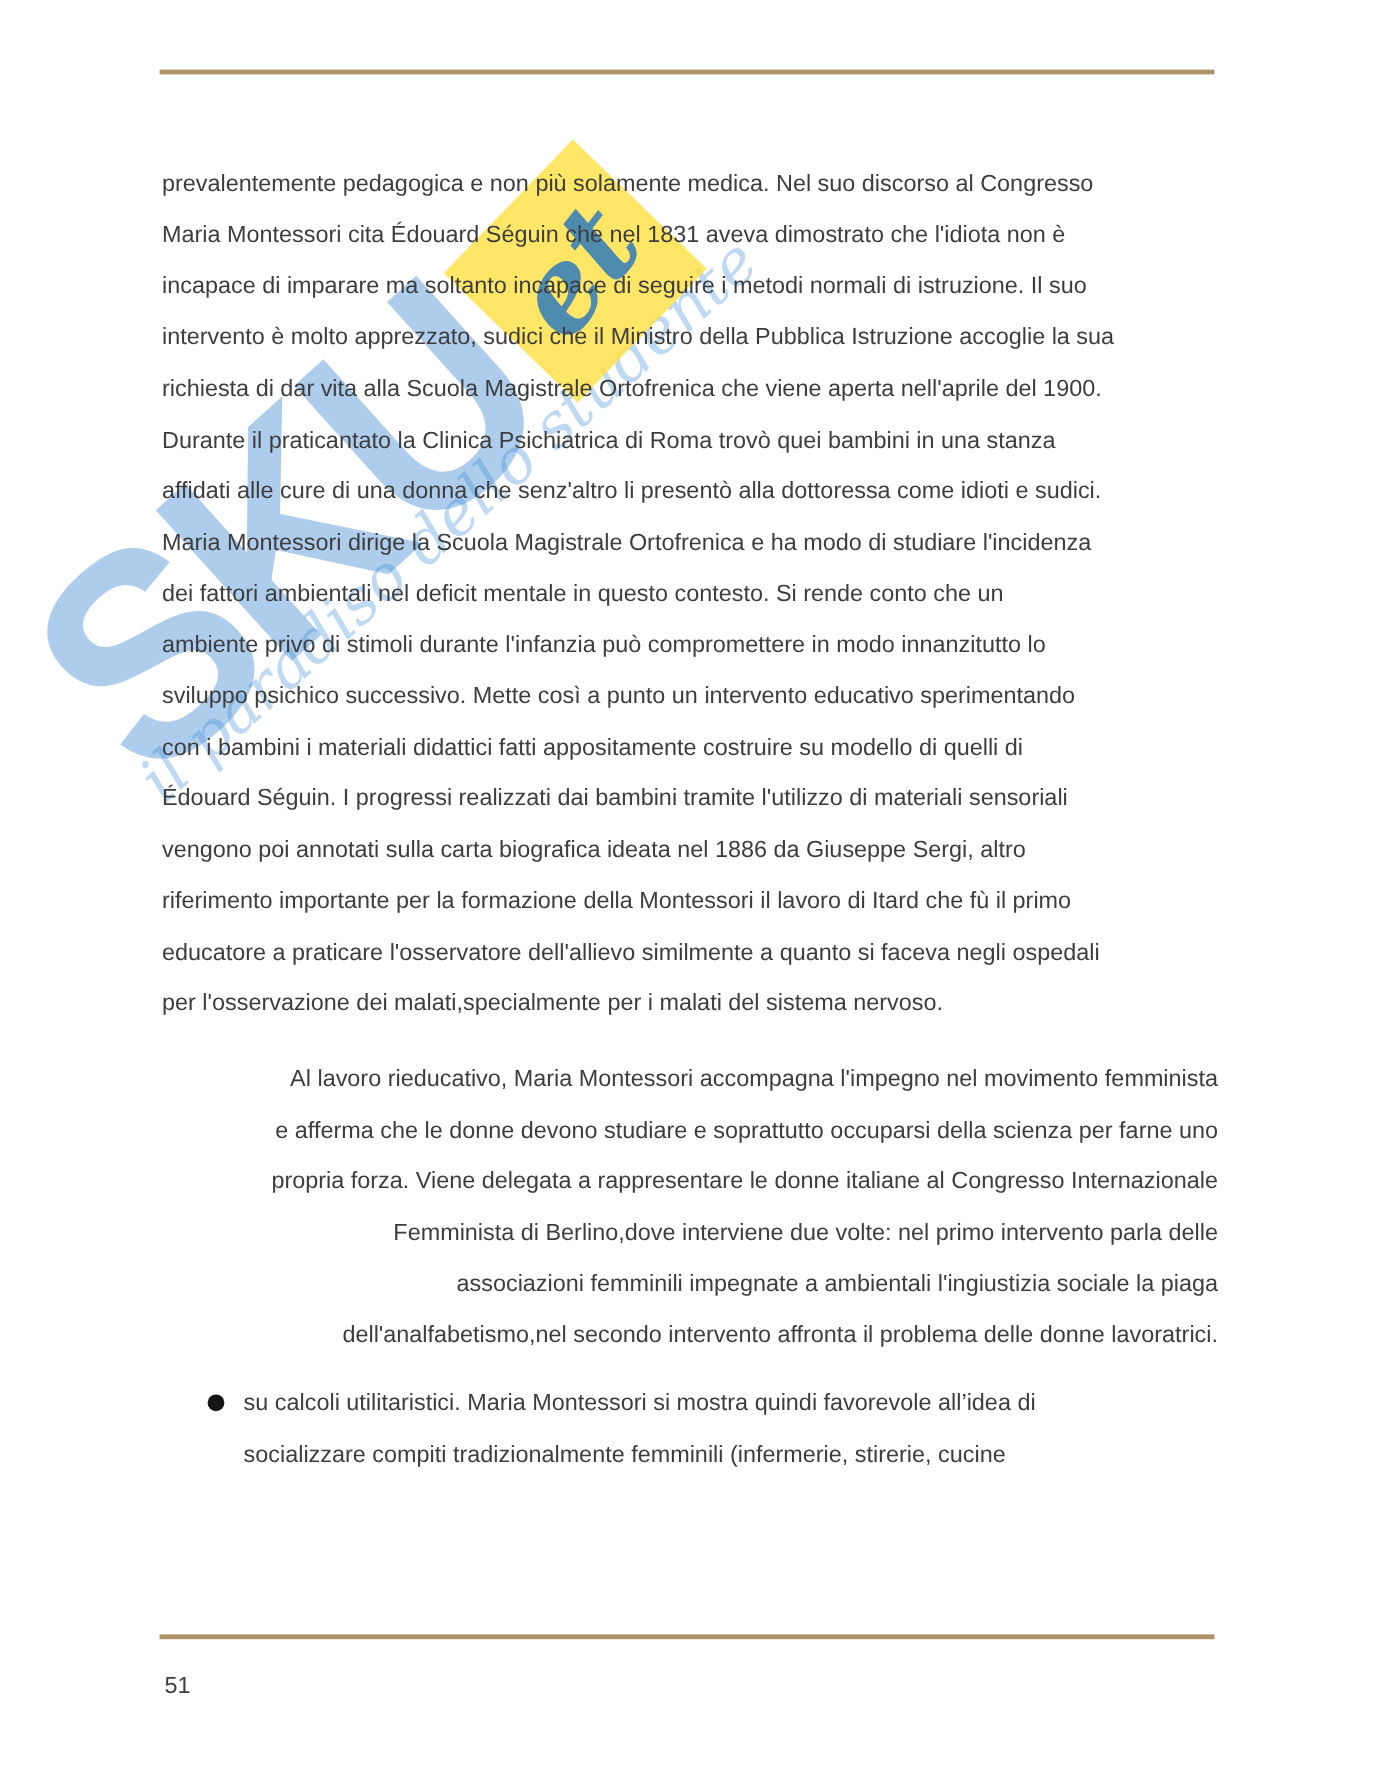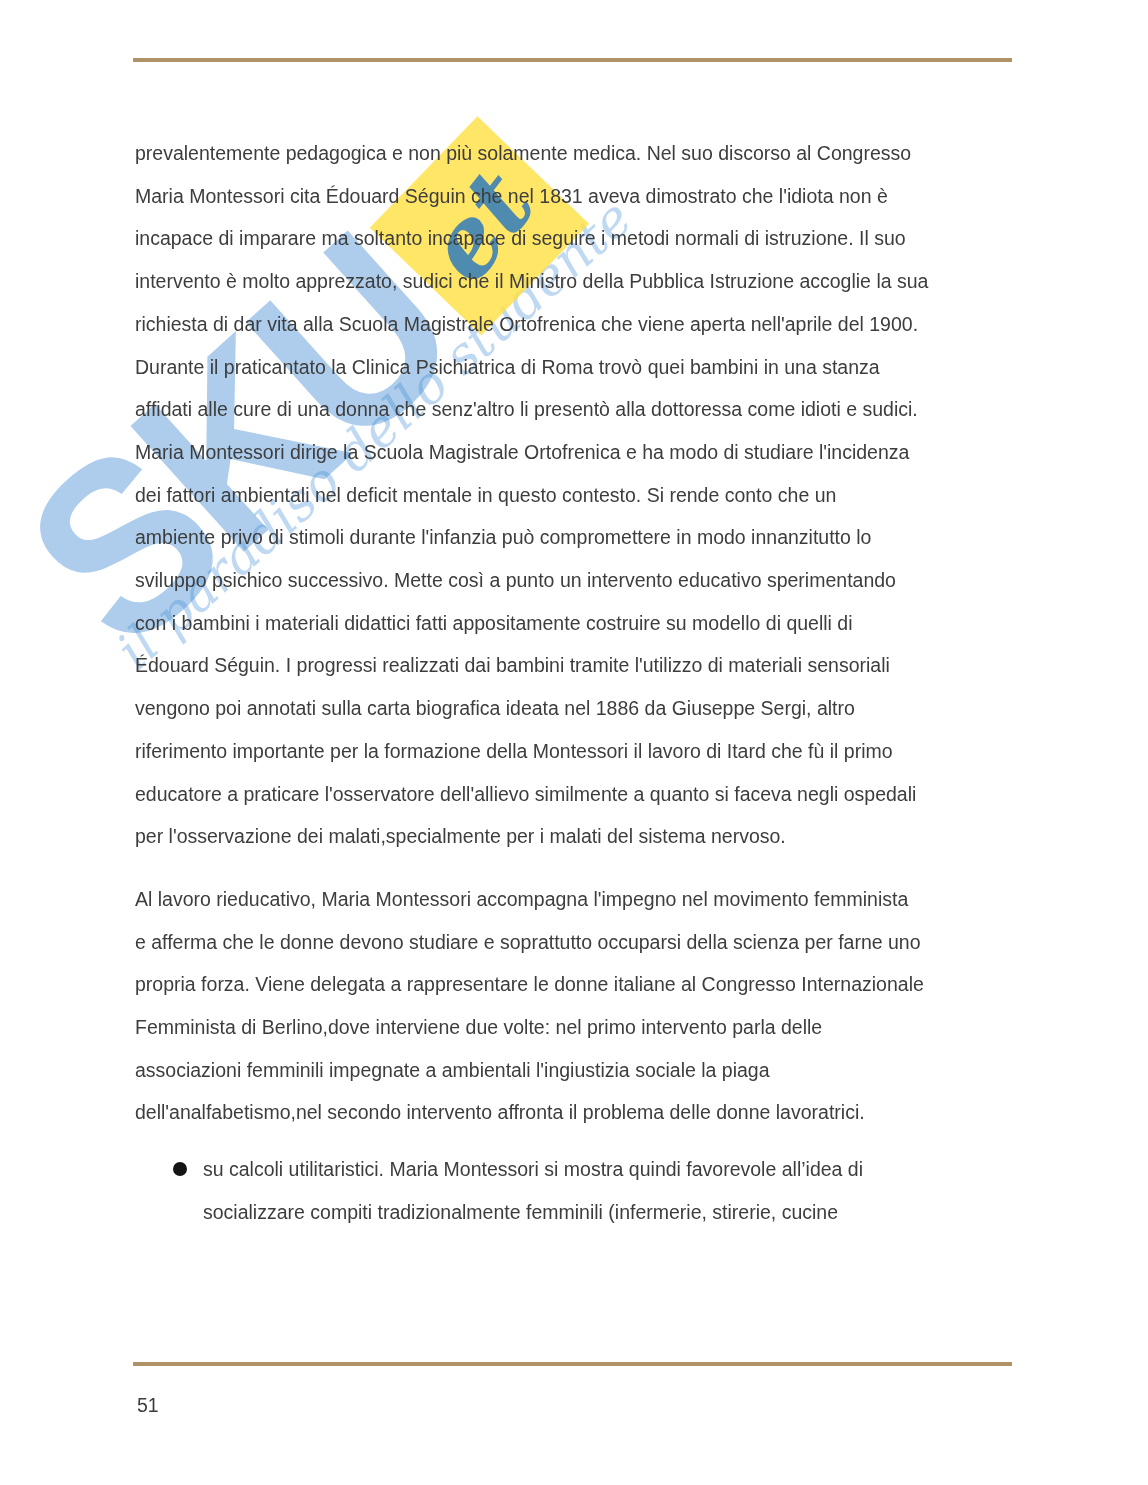--- a/index.html
+++ b/index.html
@@ -46,7 +46,7 @@
   
   .content { position:absolute; left:135px; top:132px; width:880px; z-index:2; }
   .line { line-height:42.7px; font-size:19.5px; white-space:nowrap; }
-  .para-2 { margin-top:20px; }
+  .para-2 { margin-top:20px;text-align:right; }
   .bullet-item { position:relative; margin-top:14px; padding-left:68px; }
   .bullet-dot {
     position:absolute; left:38px; top:14px; width:14px; height:14px;

